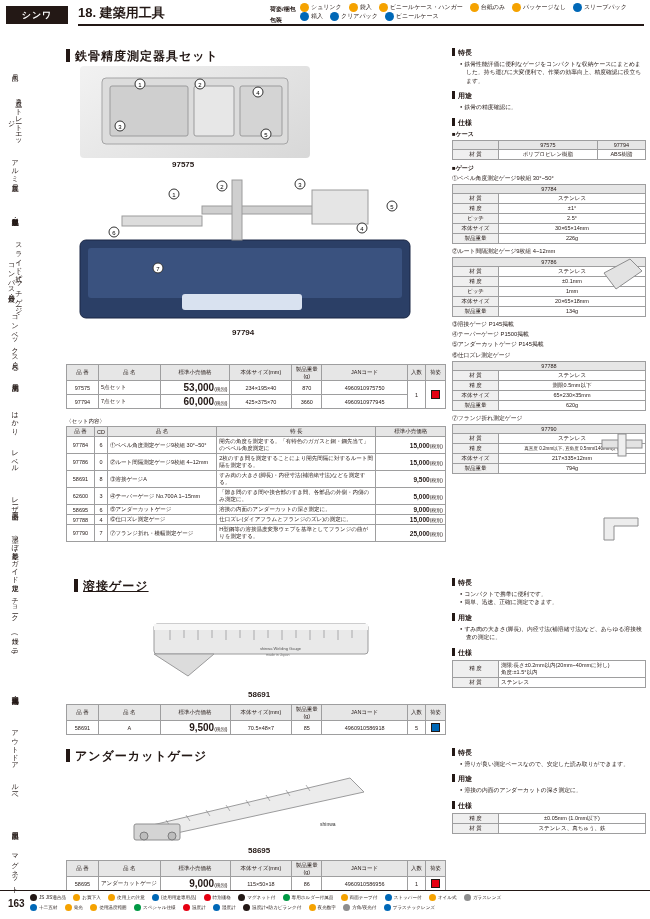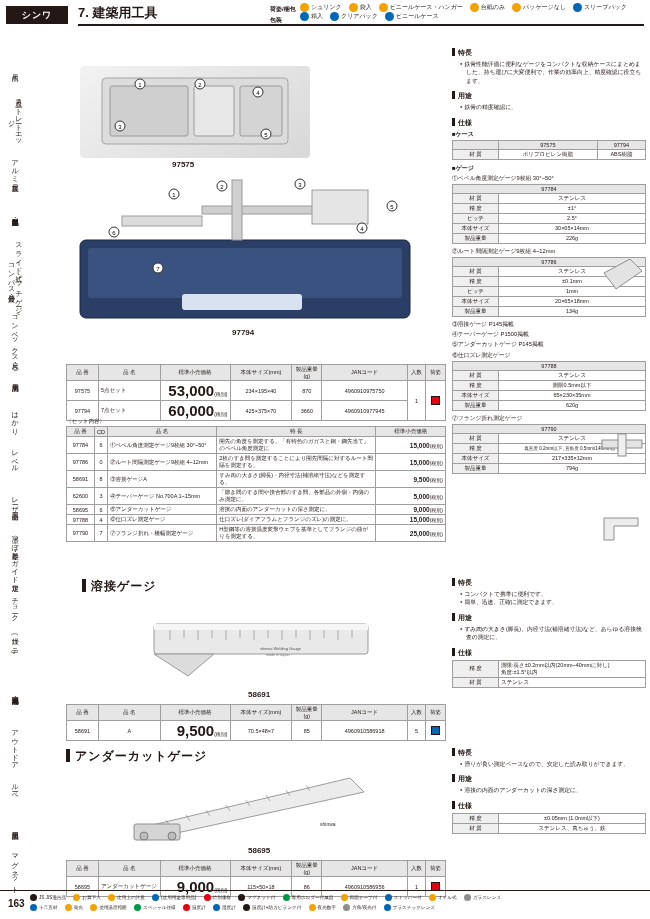--- a/index.html
+++ b/index.html
@@ -73,7 +73,7 @@
 
   <div class="hdr">
     <div class="hdr-logo">シンワ</div>
-    <div class="hdr-title">7. 建築用工具</div>
+    <div class="hdr-title">18. 建築用工具</div>
     <div class="hdr-rule"></div>
 
     <div class="hdr-lbl" id="lbl-tokucho">荷姿/梱包</div>

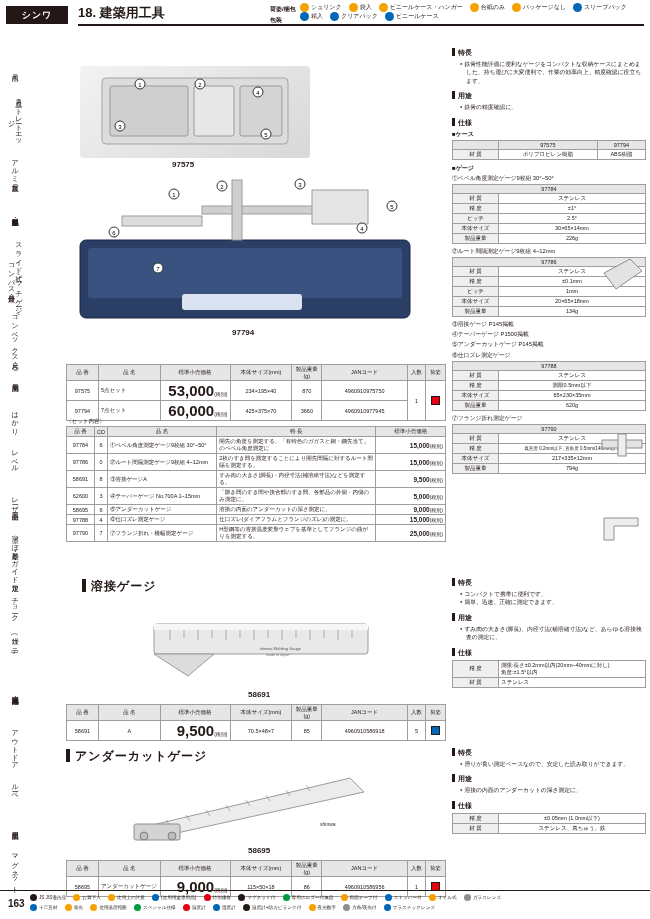--- a/index.html
+++ b/index.html
@@ -140,6 +140,9 @@
     <div class="side-item" style="height:42px">マグネット</div>
   </div>
 
+  <div style="position:absolute; left:66px; top:48px;">
+    <span class="sec-bar"></span><span class="sec-title">鉄骨精度測定器具セット</span>
+  </div>
 
   <div class="imgbox" style="left:80px; top:66px; width:230px; height:92px; background:
        linear-gradient(145deg,#f2f2f2,#d8d8d8); border-radius:4px;"></div>

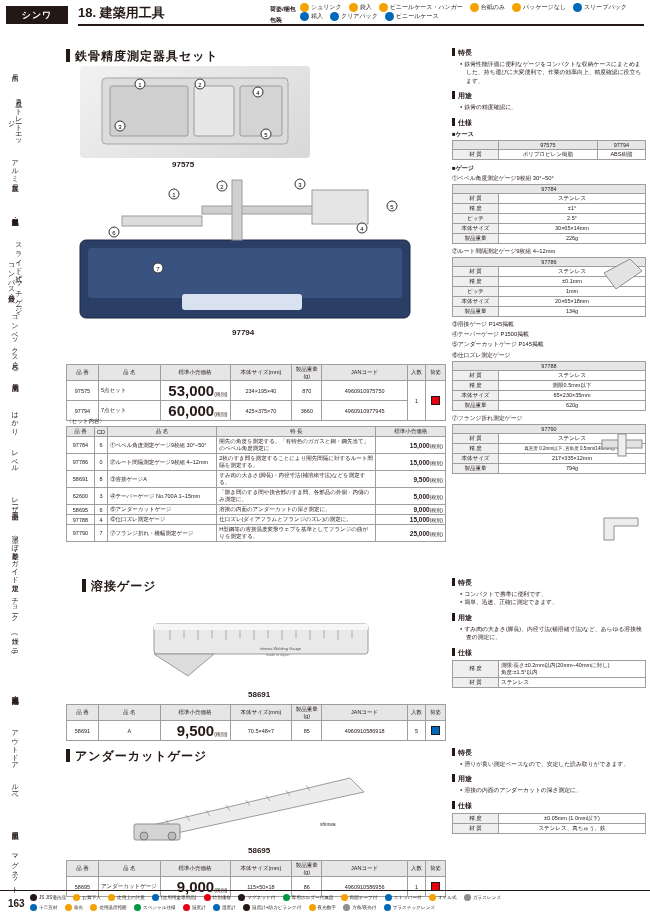--- a/index.html
+++ b/index.html
@@ -52,7 +52,7 @@
   .spec-tbl { width:194px; }
   .spec-tbl td:first-child { background:#efefef; text-align:center; width:46px; }
 
-  .price { font-size:15px; font-weight:bold; }
+  .price { font-size:10px; font-weight:bold; }
   .yen { font-size:5px; font-weight:normal; }
   .cap { position:absolute; font-size:8px; font-weight:bold; }
 

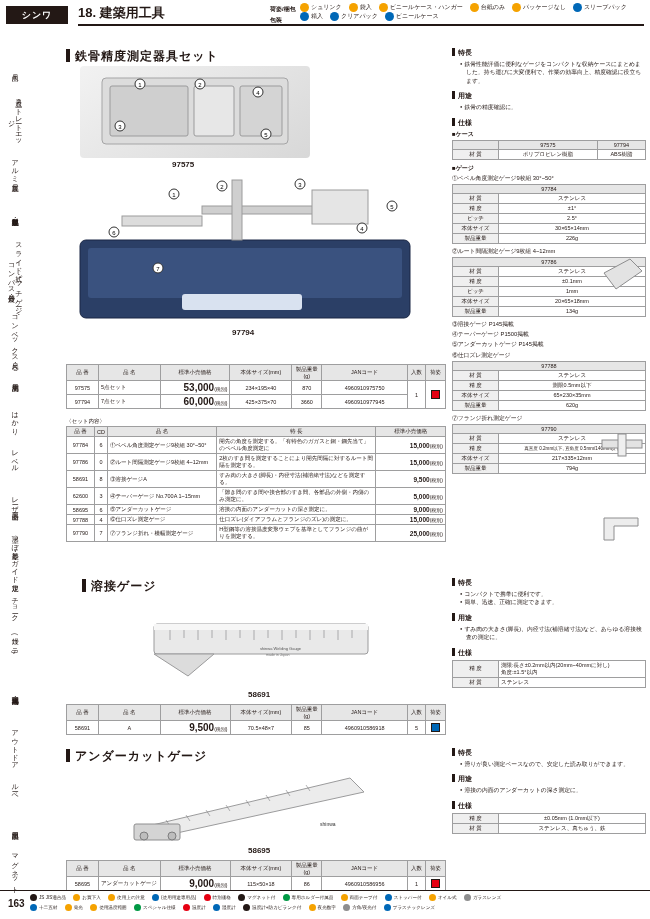--- a/index.html
+++ b/index.html
@@ -443,7 +443,7 @@
     <path d="M6 28 L6 6 L40 6 L40 14 L16 14 L16 28 Z" fill="#ededed" stroke="#8e8e8f"></path>
   </svg>
 
-  <div style="position:absolute; left:82px; top:578px;">
+  <div style="position:absolute; left:74px; top:578px;text-decoration:underline;">
     <span class="sec-bar"></span><span class="sec-title">溶接ゲージ</span>
   </div>
 

